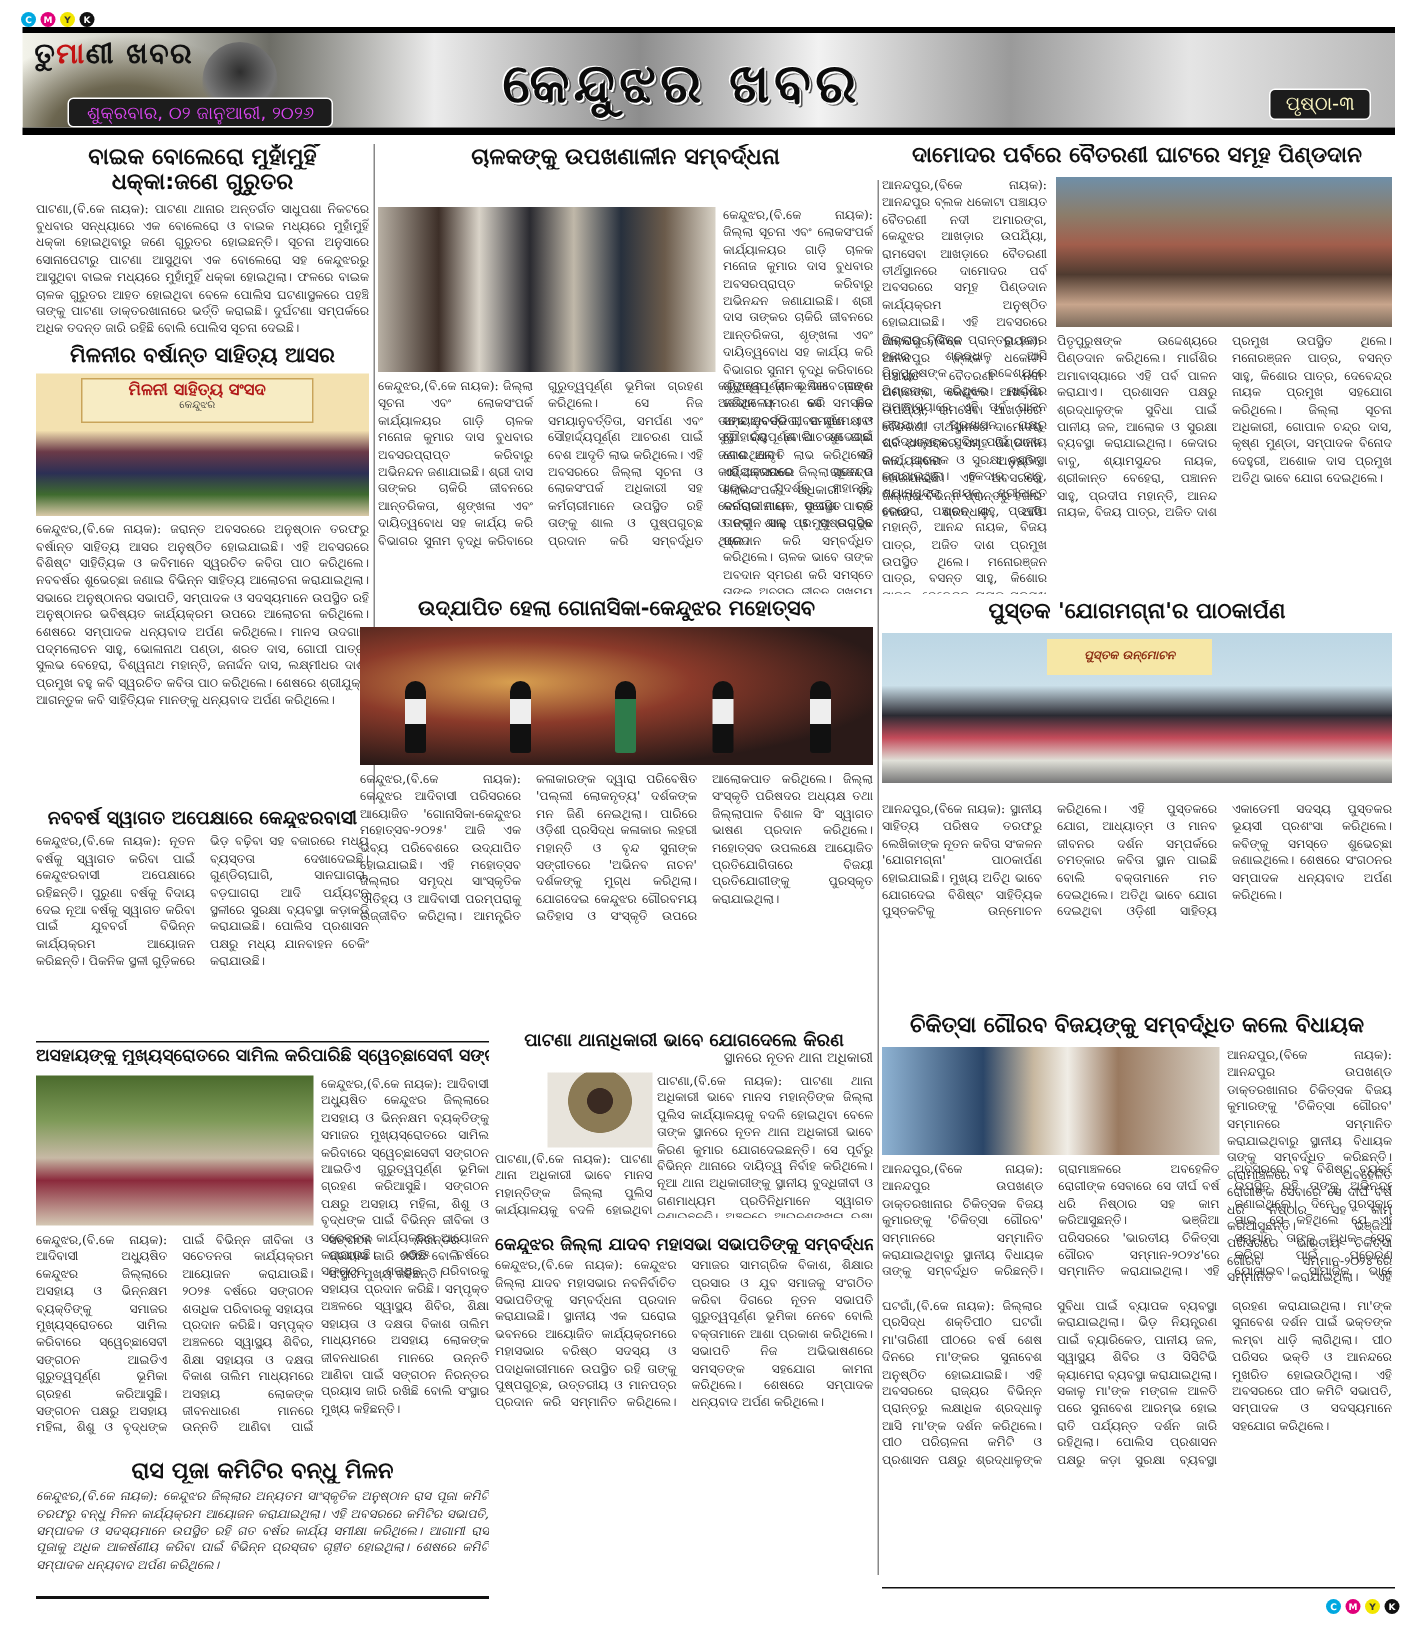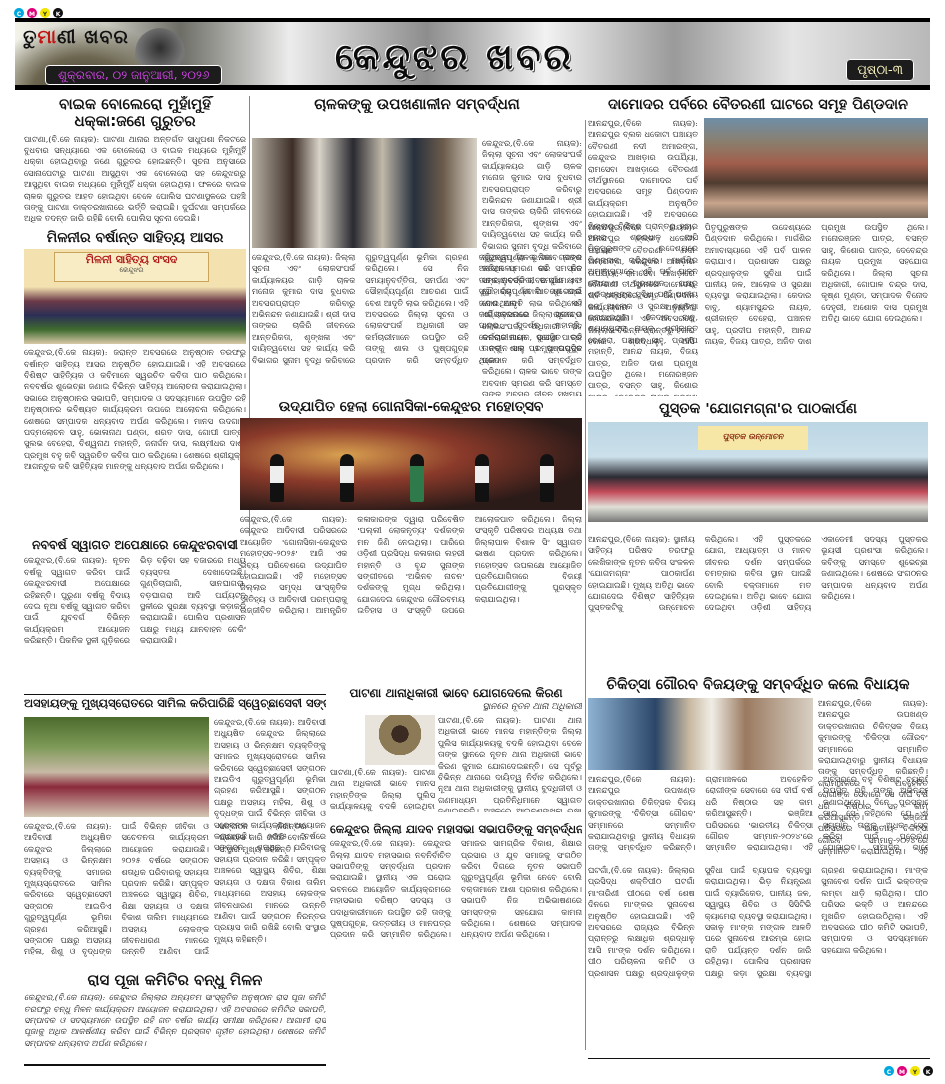--- a/index.html
+++ b/index.html
@@ -27,7 +27,7 @@
 
   .art { position: absolute; overflow: hidden; }
   .headline { font-weight: bold; color: #111; text-align: center; line-height: 1.15; white-space: nowrap; overflow: hidden; }
-  .subhead { font-size: 9px; text-align: right; color: #222; font-style: italic; }
+  .subhead { font-size: 9px; text-align: right; color: #222; }
   .body-text { font-family: "DejaVu Serif", serif; font-size: 8.2px; line-height: 11.4px; color: #222; text-align: justify; }
   .cols-2 { column-count: 2; column-gap: 10px; }
   .cols-3 { column-count: 3; column-gap: 10px; }

